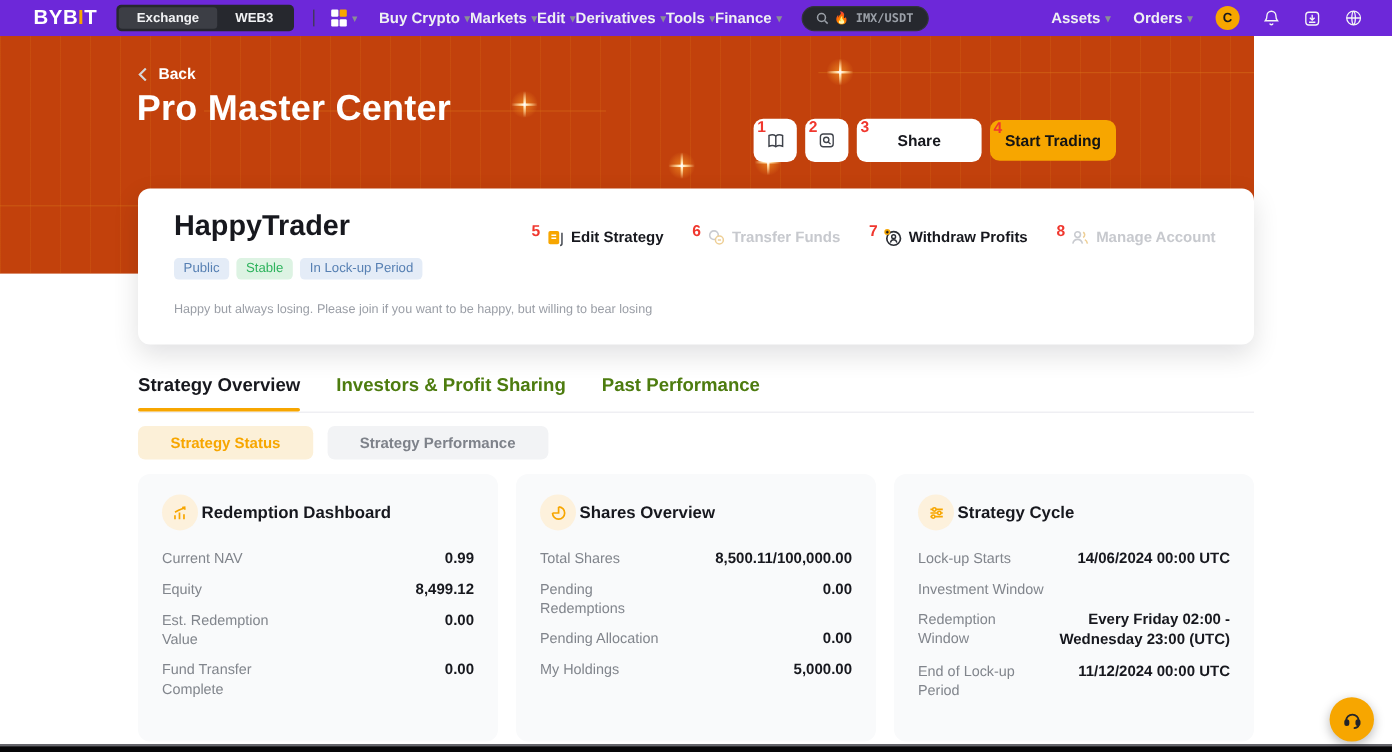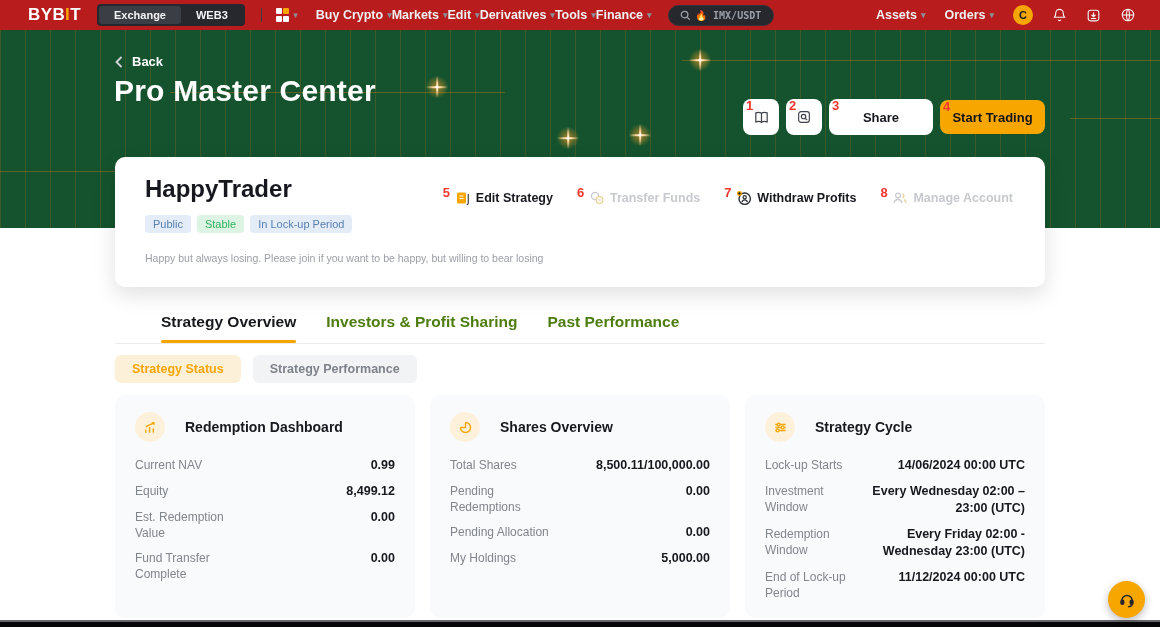--- a/index.html
+++ b/index.html
@@ -12,7 +12,7 @@
   
   .navbar {
     position:absolute; left:0; top:0; width:1160px; height:30px;
-    background:#b91c1c; display:flex; align-items:center;
+    background:#6d28d9; display:flex; align-items:center;
     padding:0 24px 0 28px; z-index:30;
   }
   .logo { font-size:17px; font-weight:800; color:#fff; letter-spacing:.4px; white-space:nowrap; }

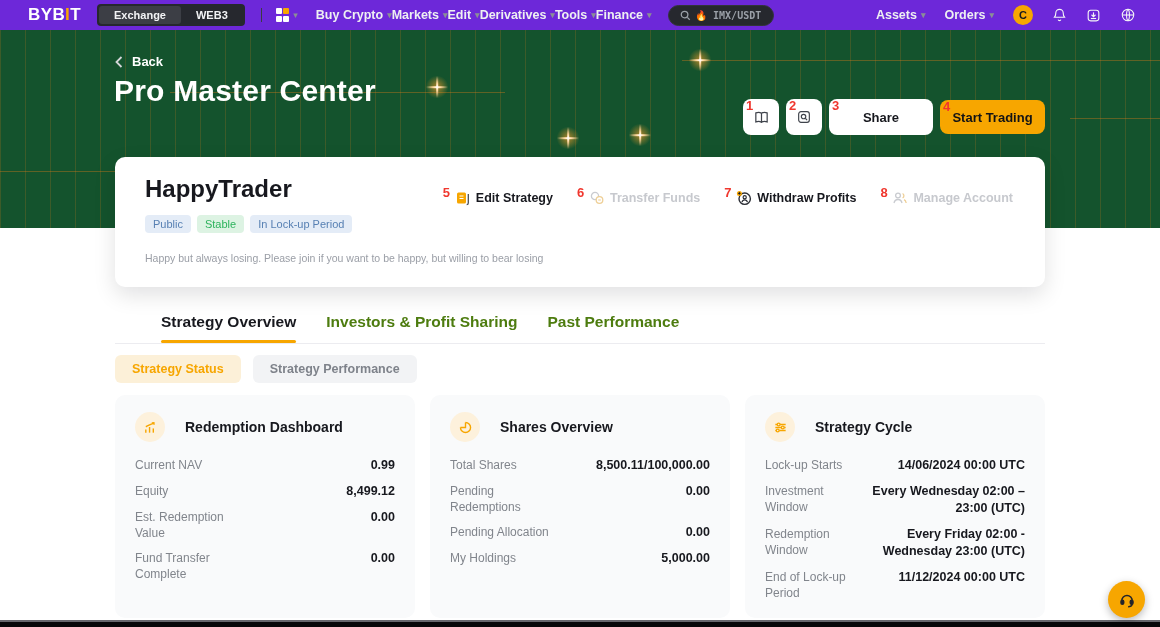--- a/index.html
+++ b/index.html
@@ -40,7 +40,7 @@
   .nav-svg { display:flex; align-items:center; cursor:pointer; }
 
   
-  .hero { position:absolute; left:0; top:30px; width:1160px; height:198px; background:#14532d; overflow:hidden; }
+  .hero { position:absolute; left:0; top:30px; width:1045px; height:198px; background:#c2410c; overflow:hidden; }
   .hero-pattern { position:absolute; inset:0;
     background:repeating-linear-gradient(90deg, rgba(222,124,26,.20) 0 1px, transparent 1px 25px); }
   .hl { position:absolute; height:1px; background:rgba(222,124,26,.38); }

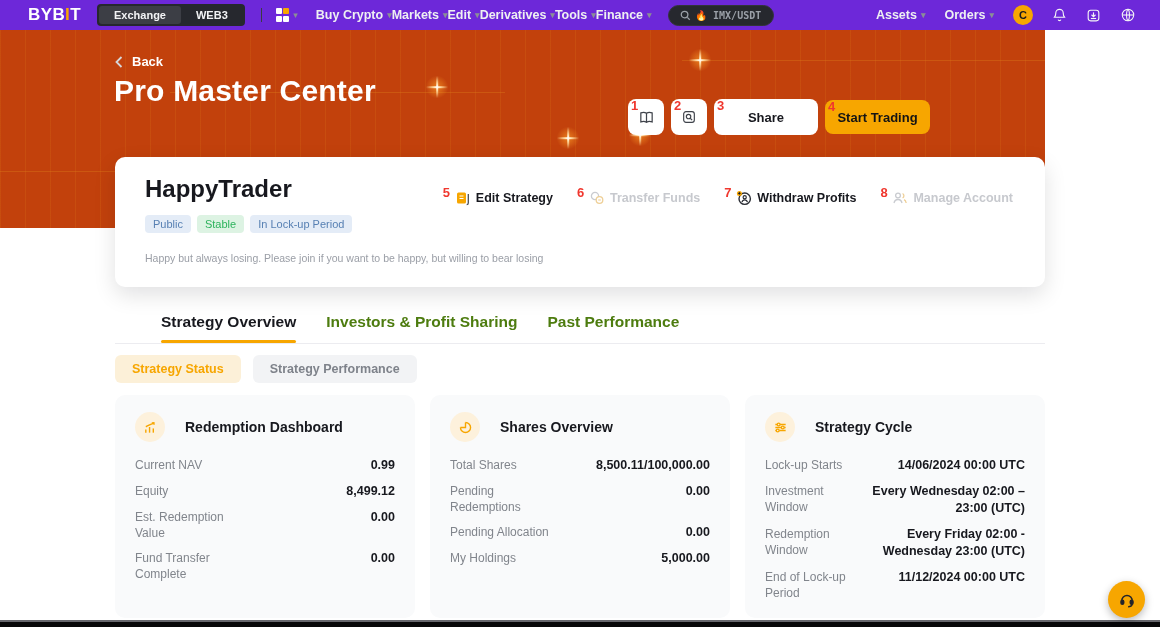--- a/index.html
+++ b/index.html
@@ -88,7 +88,7 @@
   .tabs { position:absolute; left:115px; top:313px; width:930px; display:flex; gap:30px;
     padding-bottom:12px; border-bottom:1px solid #ececf0; }
   .tab { font-size:15.5px; font-weight:700; color:#4d7c0f; position:relative; cursor:pointer; white-space:nowrap; }
-  .tab.active { color:#17181e;margin-left:46px; }
+  .tab.active { color:#17181e; }
   .tab.active::after { content:""; position:absolute; left:0; right:0; bottom:-12px; height:3px;
     background:#f7a600; border-radius:2px; }
 

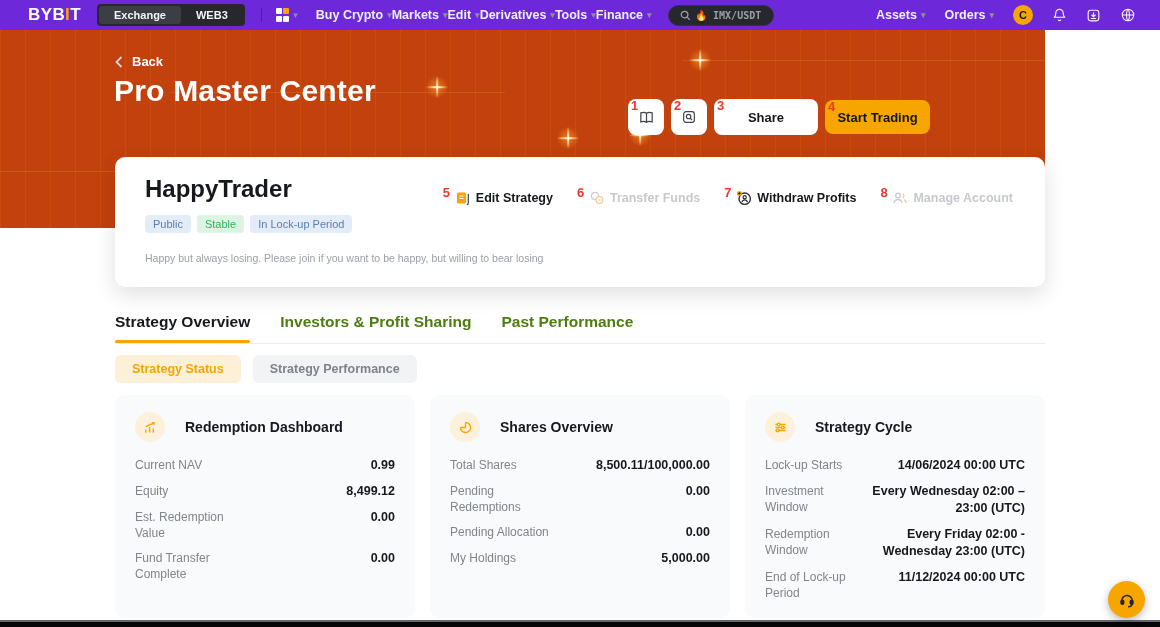--- a/index.html
+++ b/index.html
@@ -93,7 +93,7 @@
     background:#f7a600; border-radius:2px; }
 
   .subtabs { position:absolute; left:115px; top:355px; display:flex; gap:12px; }
-  .pill { height:28px; display:flex; align-items:center; padding:0 17px; border-radius:6px;
+  .pill { height:28px; display:flex; align-items:center; padding:0 27px; border-radius:6px;
     font-size:12.5px; font-weight:700; cursor:pointer; white-space:nowrap; }
   .pill.active { background:#fcf0d8; color:#f7a600; }
   .pill.inactive { background:#f2f3f5; color:#7e828a; }

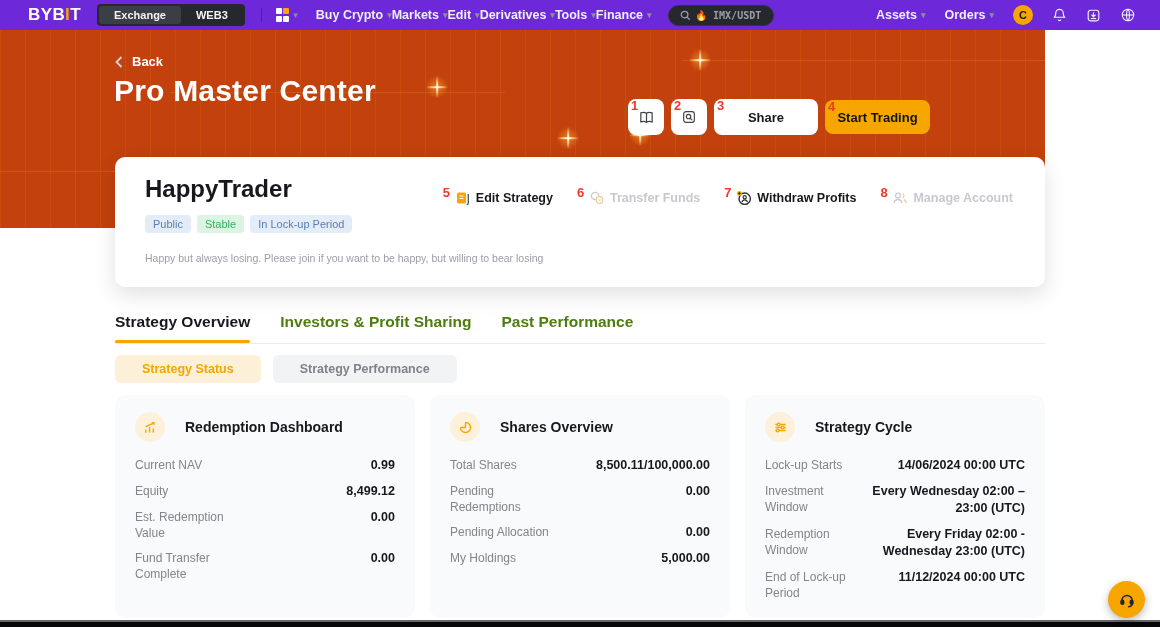--- a/index.html
+++ b/index.html
@@ -101,7 +101,7 @@
   
   .cards { position:absolute; left:115px; top:395px; display:flex; gap:15px; }
   .card { width:300px; height:223px; background:#f9fafb; border-radius:10px; padding:17px 20px; }
-  .card-head { display:flex; align-items:center; gap:20px; margin-bottom:15px; }
+  .card-head { display:flex; align-items:center; gap:3px; margin-bottom:15px; }
   .icon-circle { width:30px; height:30px; border-radius:50%; background:#fdf1dc;
     display:flex; align-items:center; justify-content:center; flex:0 0 auto; }
   .card-title { font-size:14px; font-weight:700; color:#17181e; }

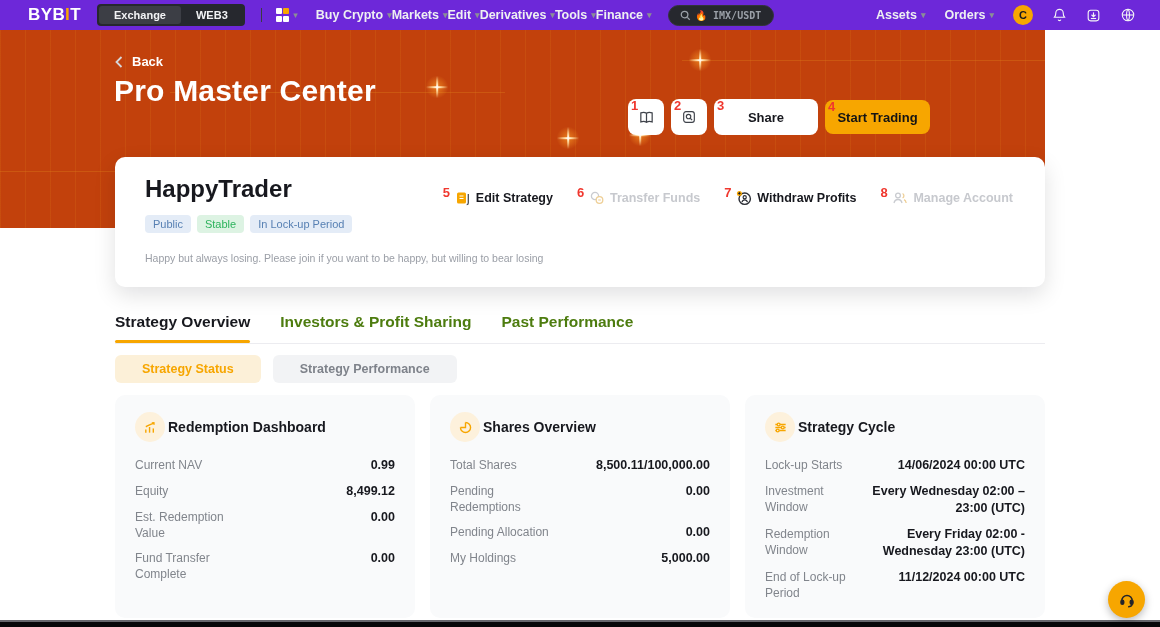--- a/index.html
+++ b/index.html
@@ -398,7 +398,6 @@
         </div>
       <div class="row">
           <span class="row-label">Investment Window</span>
-          <span class="row-value">Every Wednesday 02:00 – 23:00 (UTC)</span>
         </div>
       <div class="row">
           <span class="row-label">Redemption Window</span>

